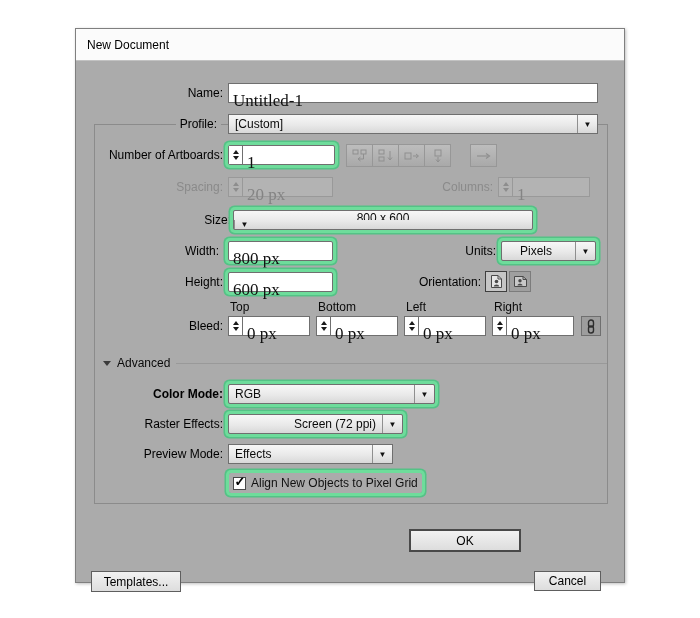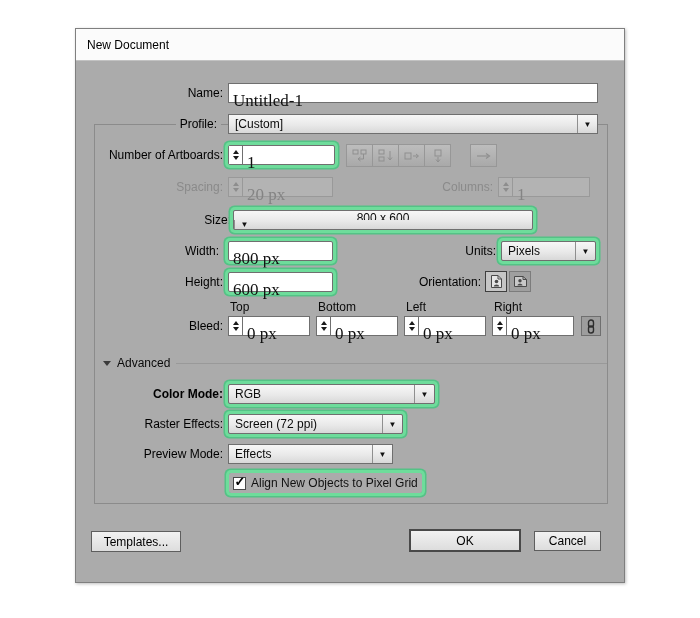--- a/index.html
+++ b/index.html
@@ -164,7 +164,7 @@
     <input value="800 px" style="">
   </div>
   <div class="lbl" style="left:350px;top:212px;width:70px;">Units:</div>
-  <div class="dd hl" style="left:425px;top:212px;width:95px;">
+  <div class="dd hl" style="left:425px;top:212px;width:95px;padding-left:12px;">
     <span class="dd-label">Pixels</span>
     <span class="dd-arw">▼</span>
   </div>

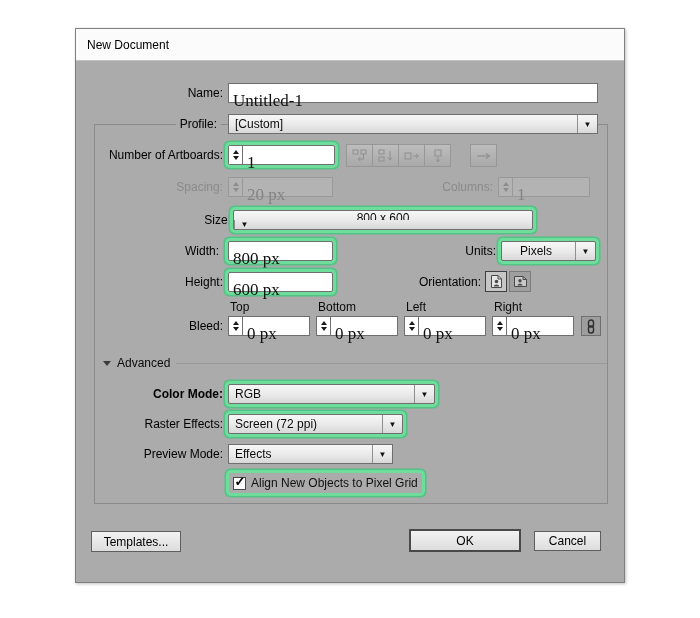--- a/index.html
+++ b/index.html
@@ -243,7 +243,7 @@
   </div>
 
   <div class="lbl" style="left:0;top:385px;width:147px;">Raster Effects:</div>
-  <div class="dd hl" style="left:152px;top:385px;width:175px;">
+  <div class="dd hl" style="left:152px;top:385px;width:175px;text-align:right;">
     <span class="dd-label">Screen (72 ppi)</span>
     <span class="dd-arw">▼</span>
   </div>

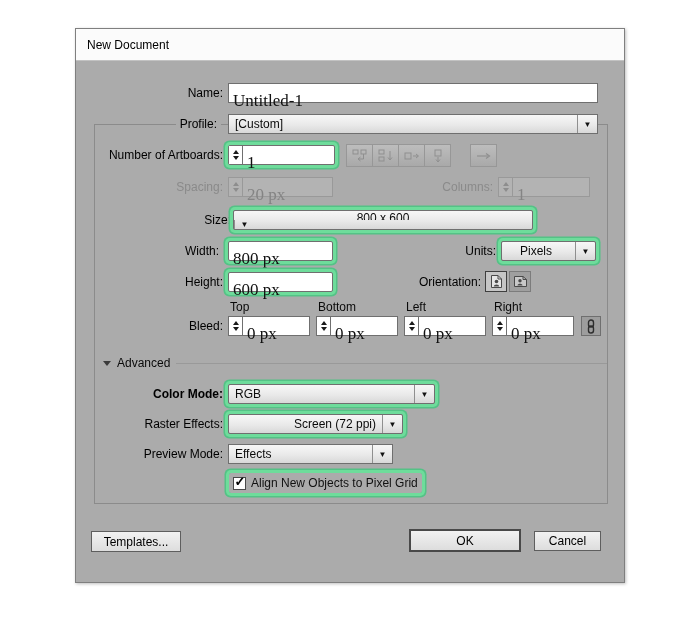--- a/index.html
+++ b/index.html
@@ -63,7 +63,7 @@
 
   .btn { position:absolute; display:flex; align-items:center; justify-content:center;
          background:linear-gradient(#f2f2f2,#dddddd); color:#000; cursor:default; }
-  .btn-plain { border:1px solid #5e5e5e; }
+  .btn-plain { border:1px solid #5e5e5e;margin-top:40px; }
   .btn-default { border:2px solid #494949; }
 </style>
 </head>

